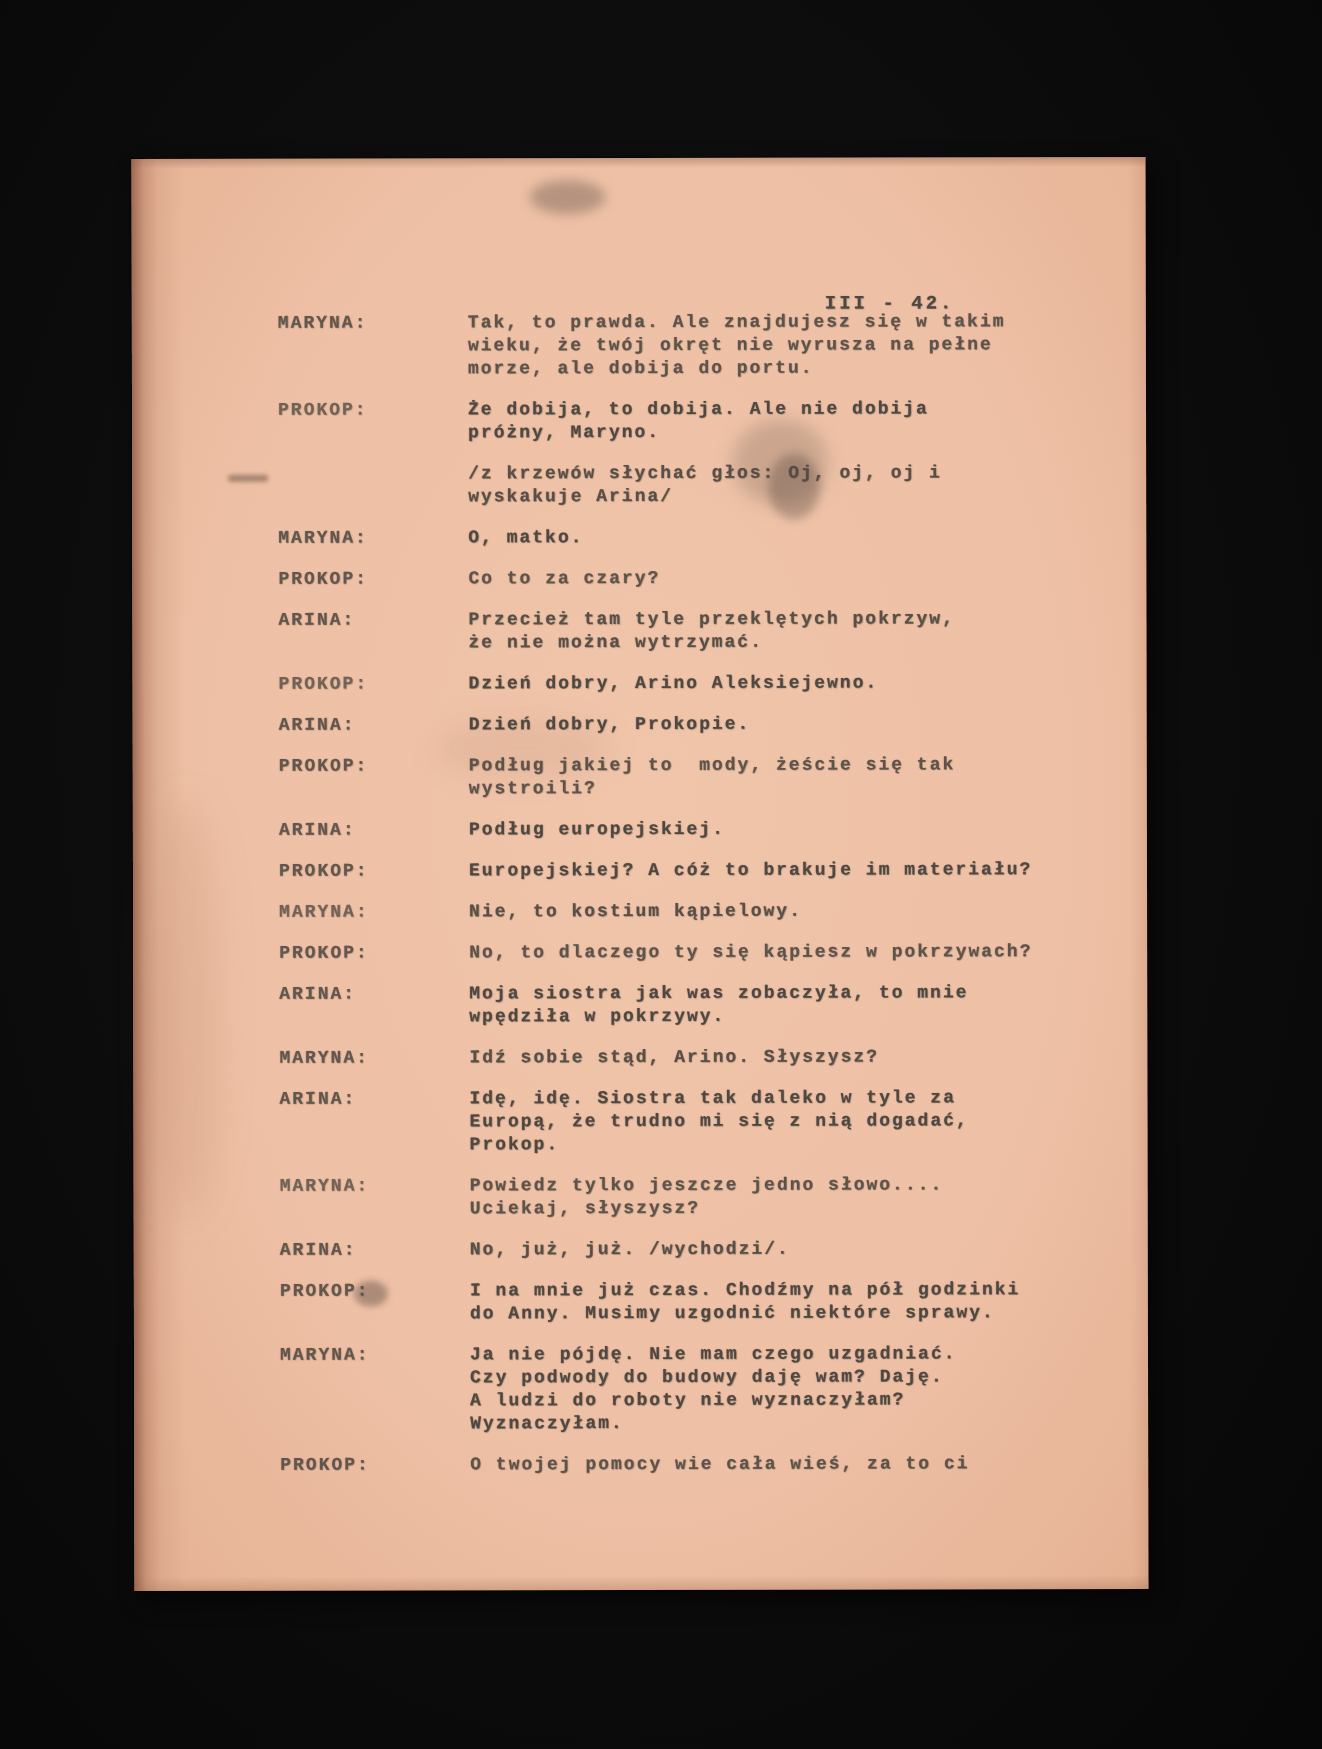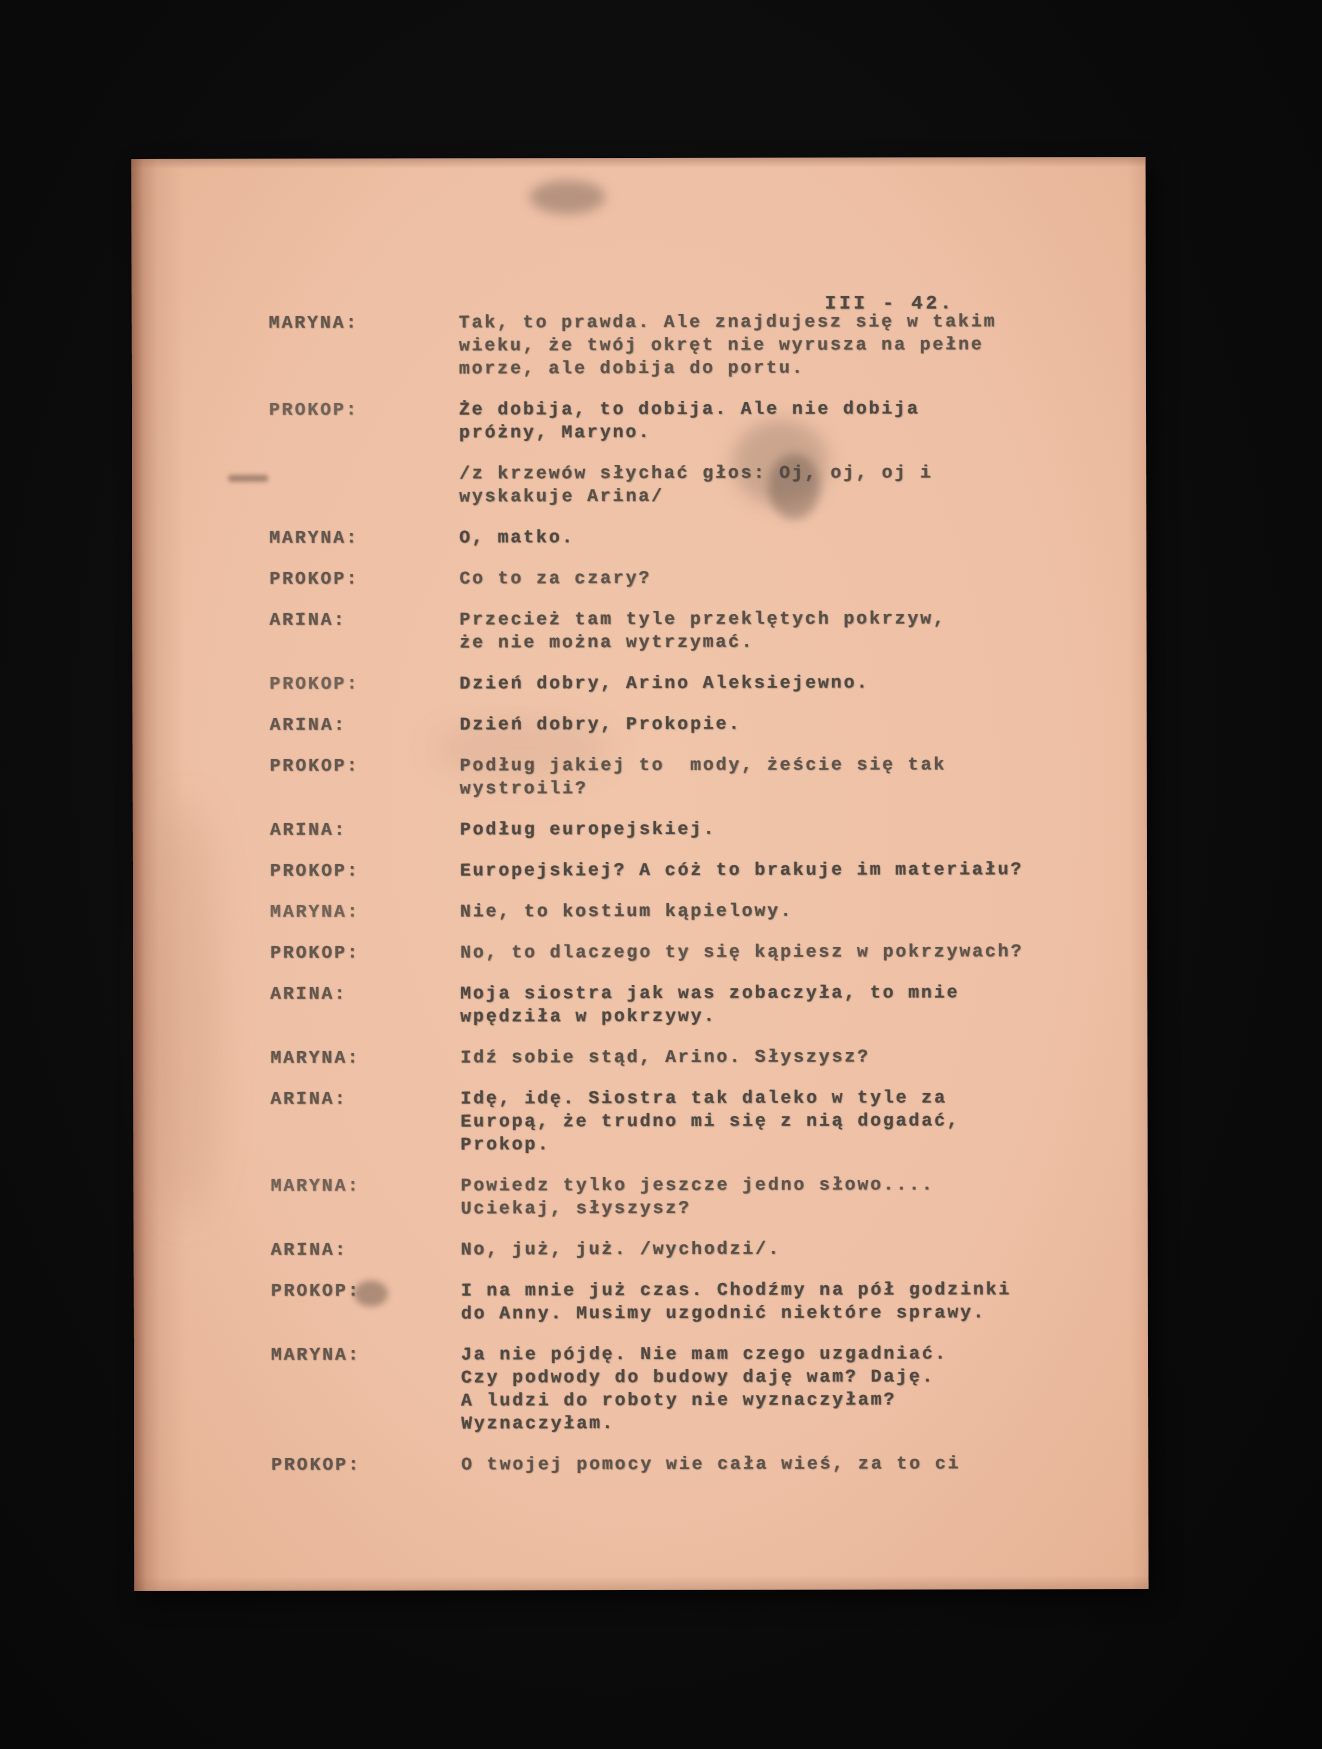--- a/index.html
+++ b/index.html
@@ -37,7 +37,7 @@
     position: absolute; left: 137px; top: 153px; right: 30px;
   }
   .row { display: flex; margin-bottom: 18px; }
-  .speaker { width: 190px; flex: none; opacity: 0.88; }
+  .speaker { width: 190px; flex: none; opacity: 0.88; margin-left: 9px; }
   .text { white-space: pre-wrap; flex: 1; }
   
   .row:nth-child(3n)   .text { opacity: 0.94; }

